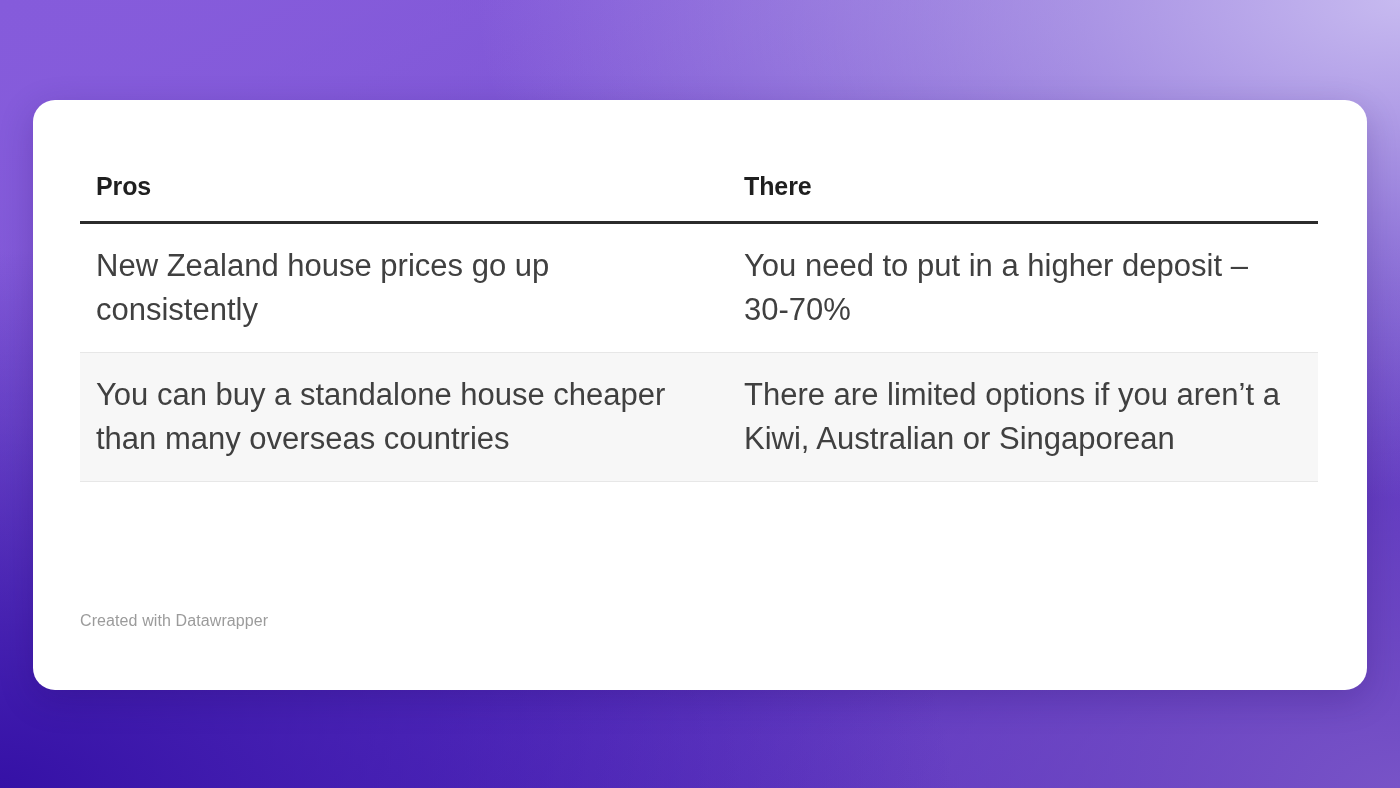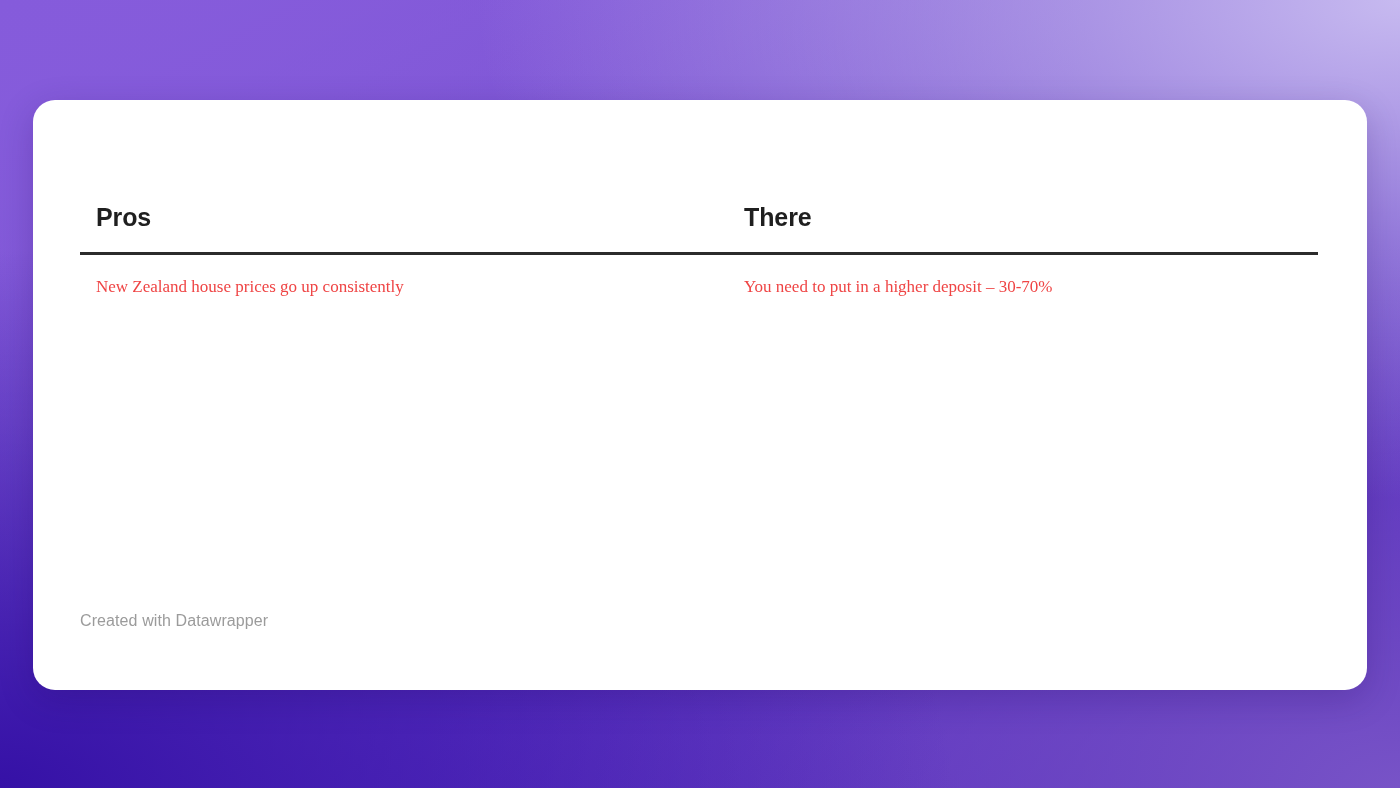--- a/index.html
+++ b/index.html
@@ -51,7 +51,6 @@
     width: 1238px;
     border-collapse: collapse;
     table-layout: fixed;
-    margin-top: 31px;
   }
 
   table.comparison col.col-pros { width: 642px; }

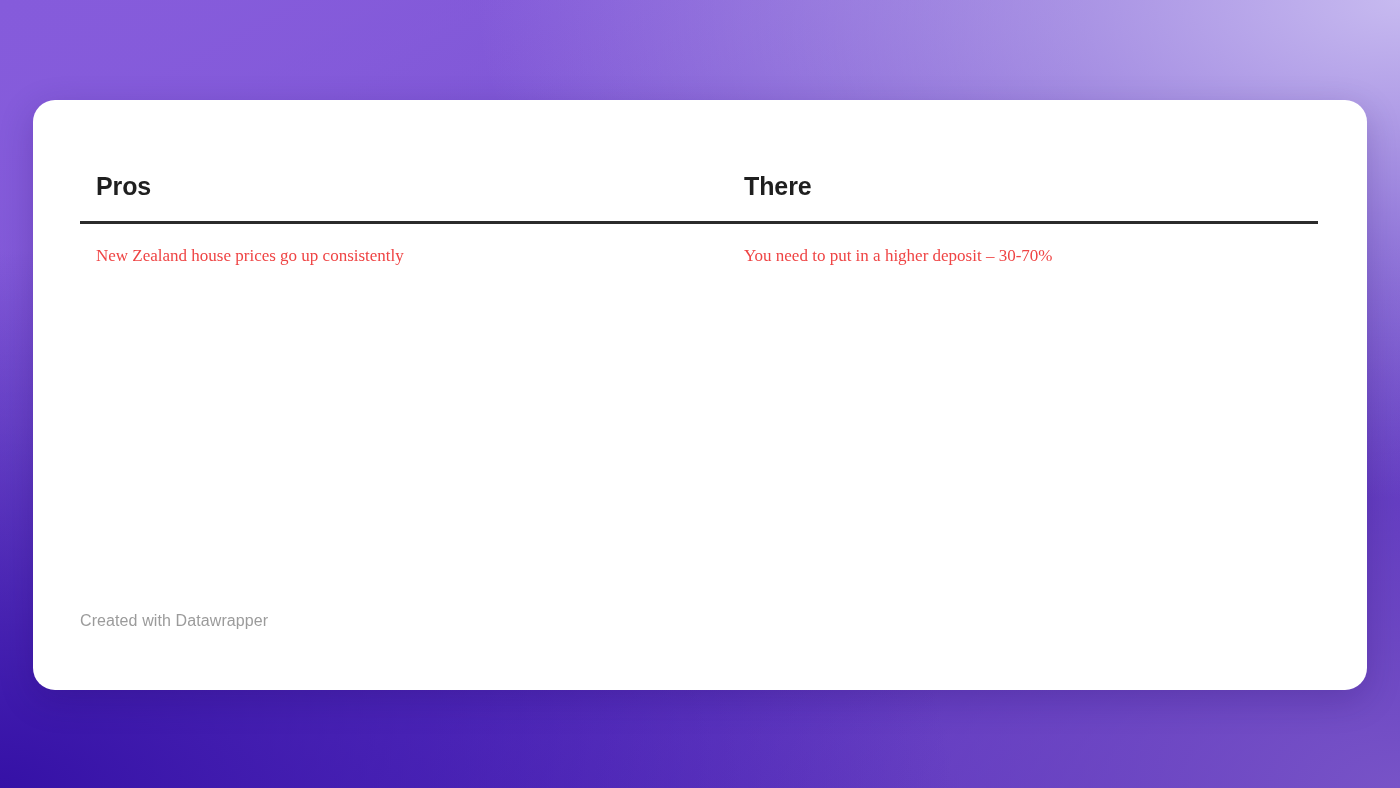--- a/index.html
+++ b/index.html
@@ -70,14 +70,13 @@
   table.comparison thead th.cell-cons { padding-left: 22px; }
 
   table.comparison tbody td {
-    font-size: 17px;
+    font-size: 31px;
     line-height: 1.42;
-    color: #ef4444;
+    color: #404040;
     vertical-align: top;
     padding: 20px 26px 20px 0;
     background: #ffffff;
     border: 0;
-    font-family: Liberation Serif, serif;
   }
   table.comparison tbody td.cell-pros { padding-left: 16px; }
   table.comparison tbody td.cell-cons { padding-left: 22px; }

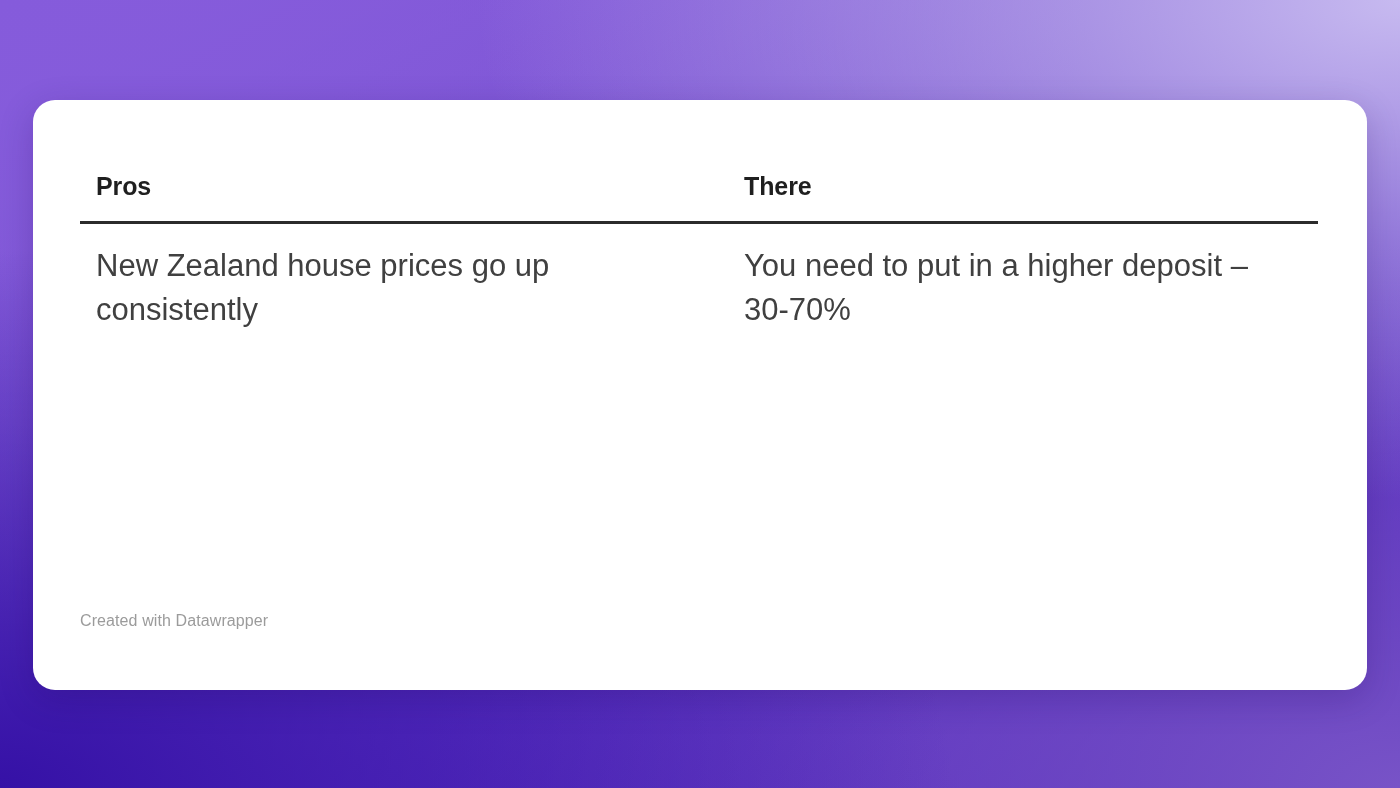--- a/index.html
+++ b/index.html
@@ -122,6 +122,10 @@
             <td class="cell-cons">You need to put in a higher deposit – 30-70%</td>
           </tr>
 
+          <tr class="row-striped">
+            <td class="cell-pros">You can buy a standalone house cheaper than many overseas countries</td>
+            <td class="cell-cons">There are limited options if you aren’t a Kiwi, Australian or Singaporean</td>
+          </tr>
 
 
         </tbody>

